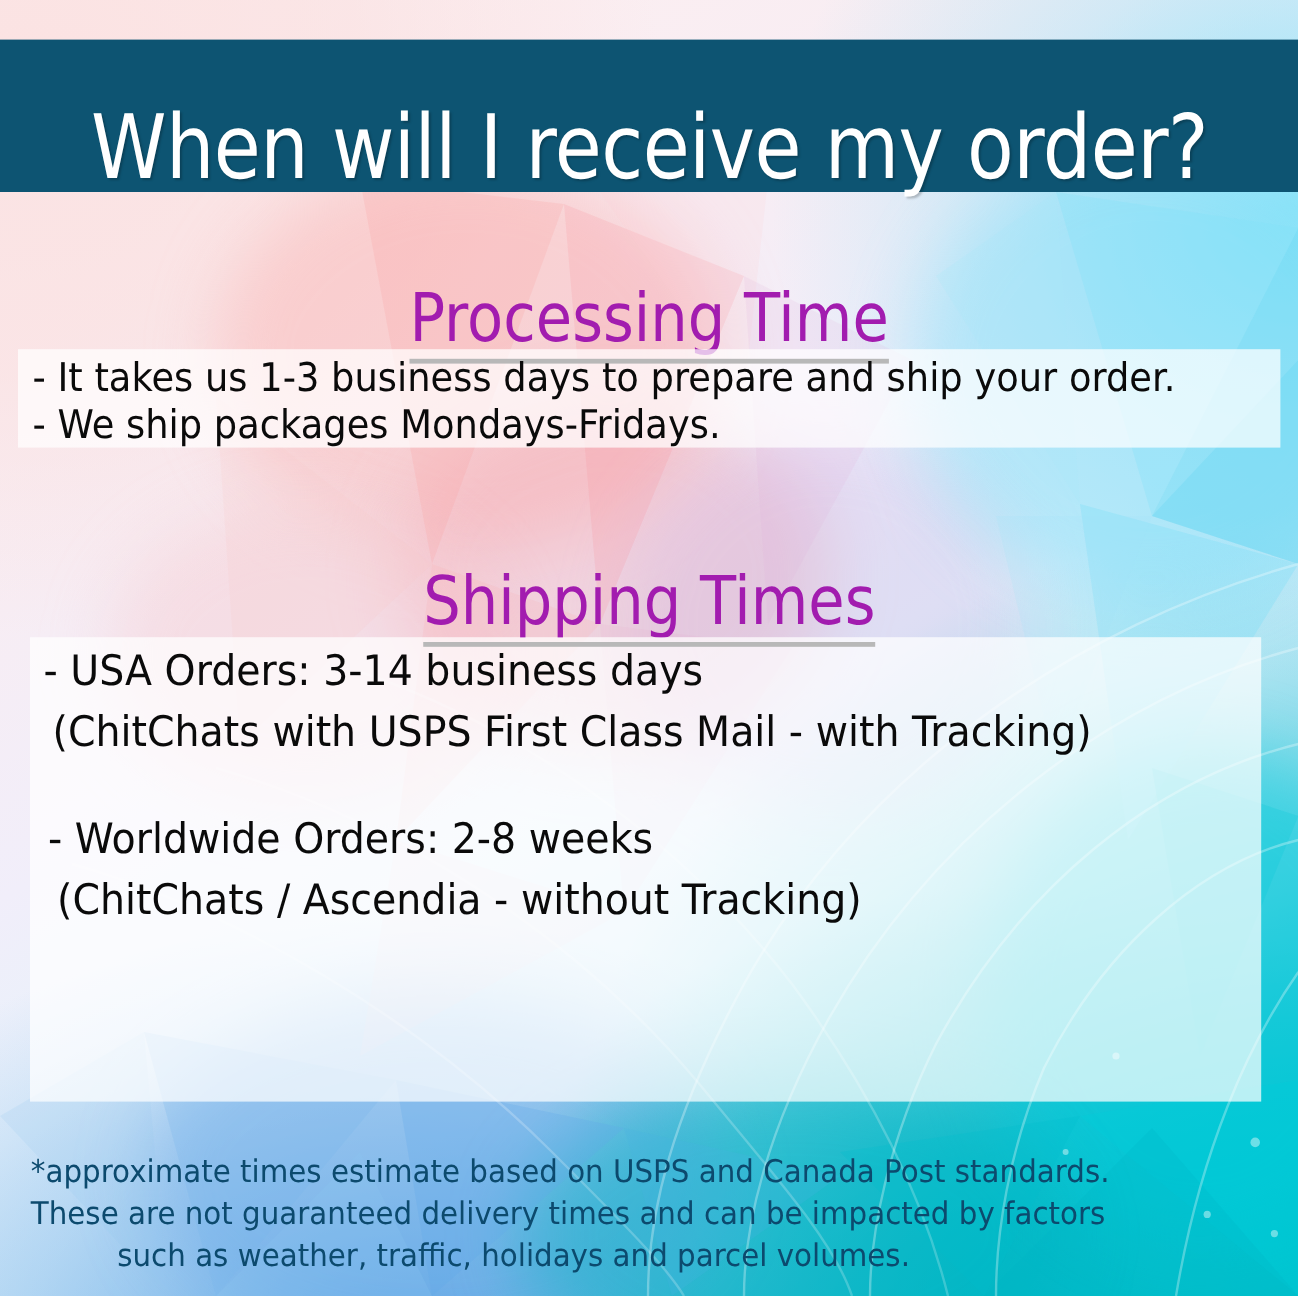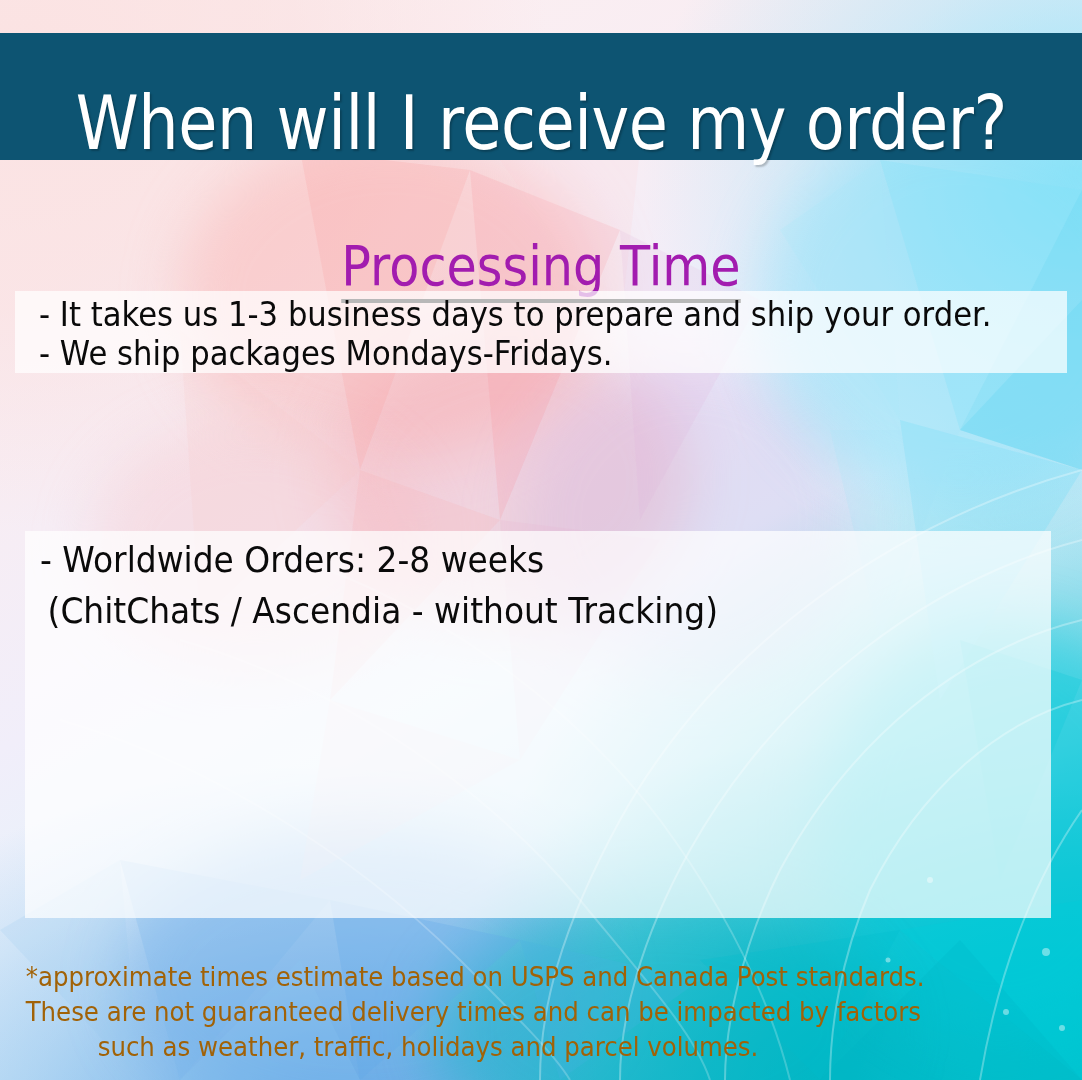--- a/index.html
+++ b/index.html
@@ -142,7 +142,7 @@
     height: 82px;
   }
   #panel-processing .panel-inner {
-    padding: 4px 0 0 24px;
+    padding: 4px 0 0 12px;
   }
   #panel-processing .line {
     font-size: 33px;

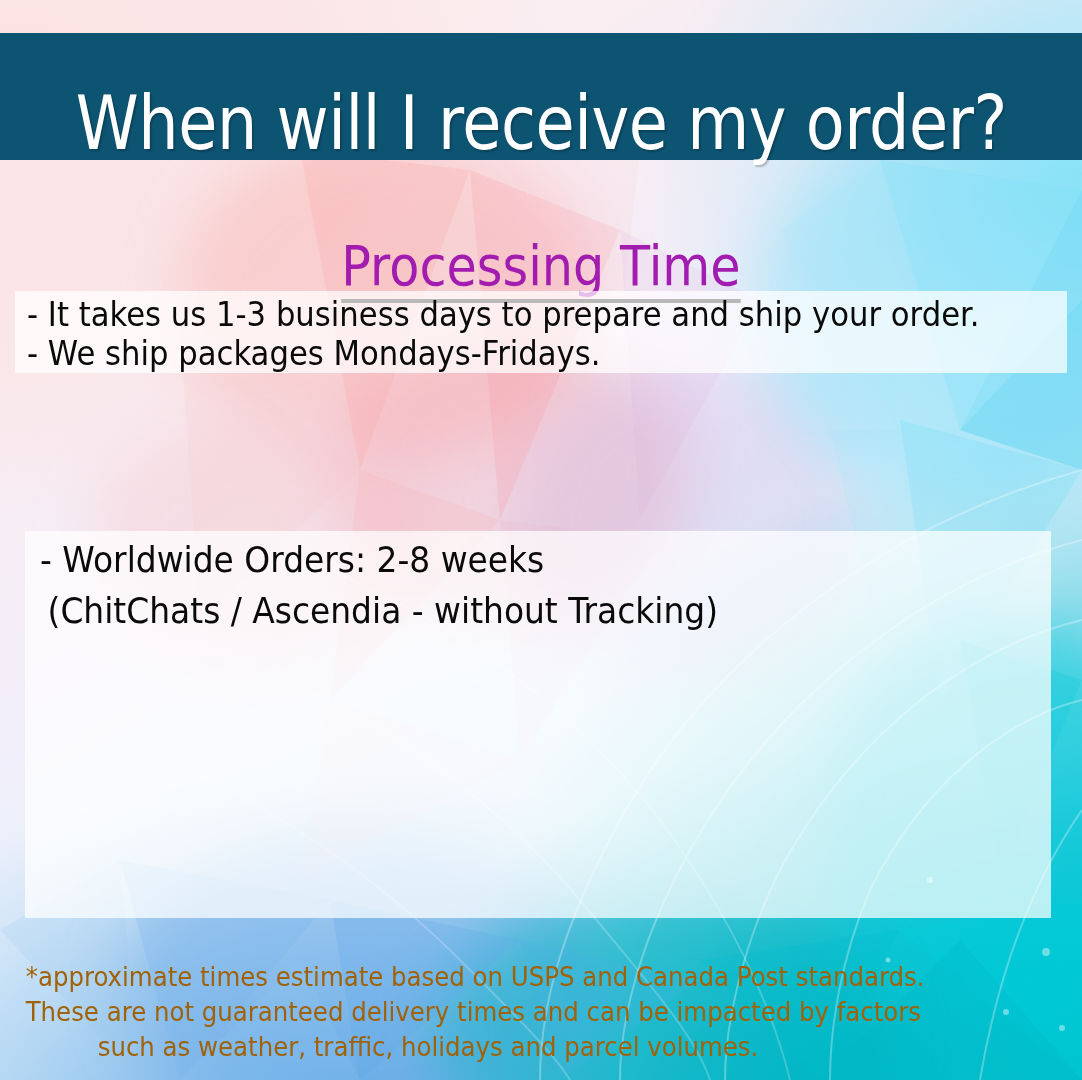--- a/index.html
+++ b/index.html
@@ -285,6 +285,9 @@
       </div>
     </div>
 
+    <h2 id="heading-shipping" class="section-heading">
+      <span>Shipping Times</span>
+    </h2>
 
     <div id="panel-shipping" class="panel">
       <div class="panel-inner">

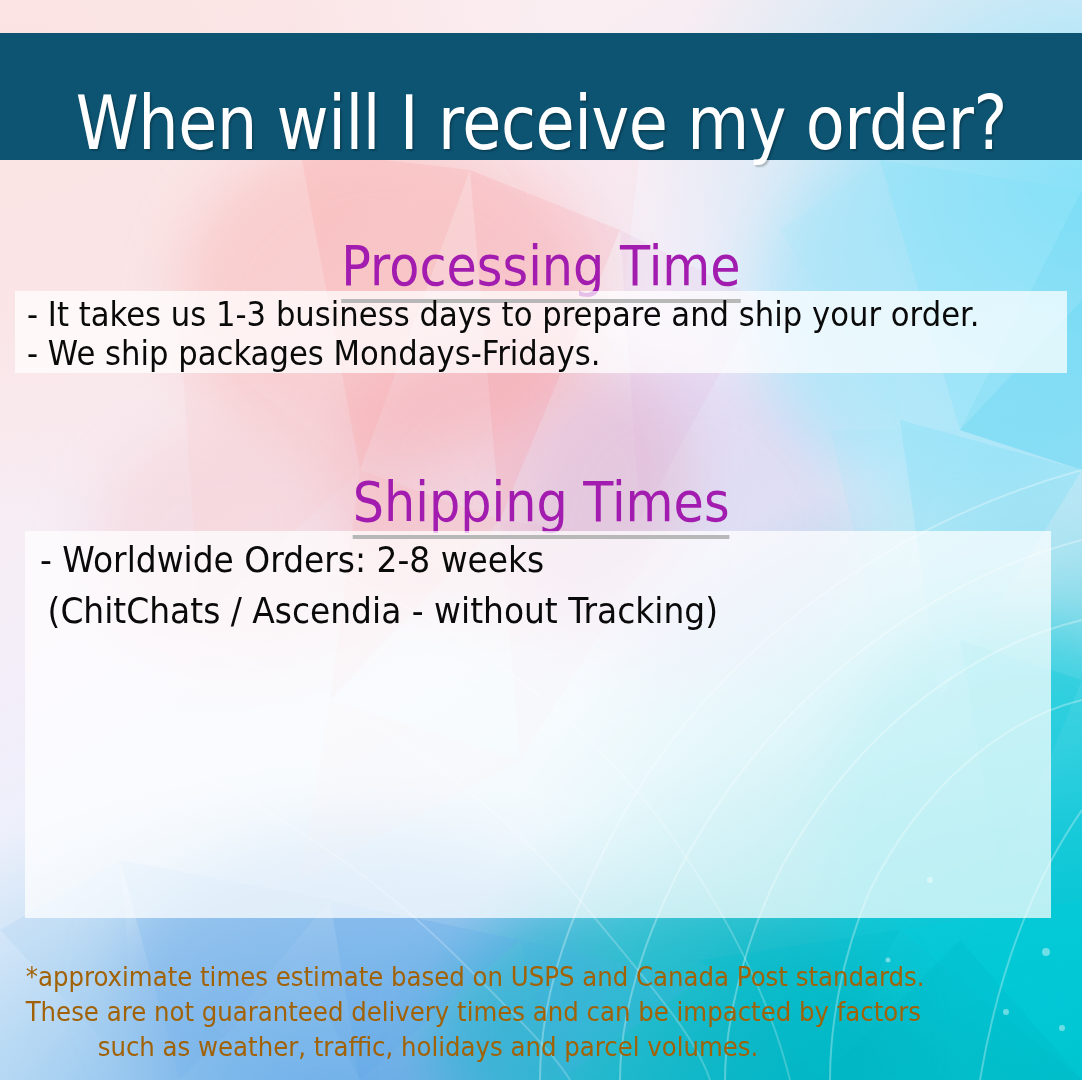--- a/index.html
+++ b/index.html
@@ -292,6 +292,10 @@
     <div id="panel-shipping" class="panel">
       <div class="panel-inner">
 
+        <div class="ship-group usa">
+          <div class="panel-text ship-line-1">- USA Orders: 3-14 business days</div>
+          <div class="panel-text ship-line-2">(ChitChats with USPS First Class Mail - with Tracking)</div>
+        </div>
 
 
         <div class="ship-group world">

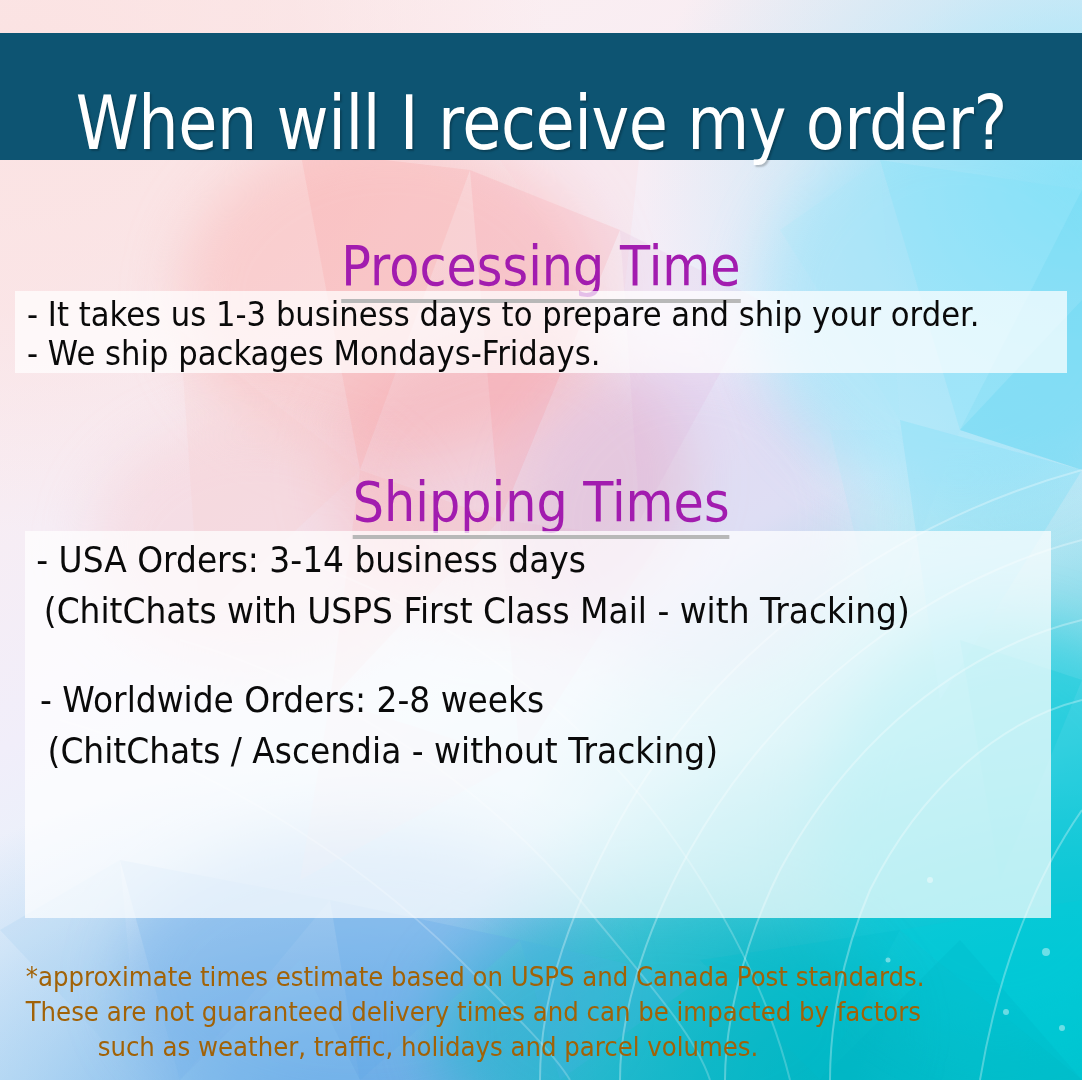--- a/index.html
+++ b/index.html
@@ -186,7 +186,7 @@
     top: 960px;
     width: 856px;
     text-align: center;
-    color: #a16207;
+    color: #0c4a6e;
     font-family: "DejaVu Sans", sans-serif;
     font-size: 26px;
     line-height: 35px;

